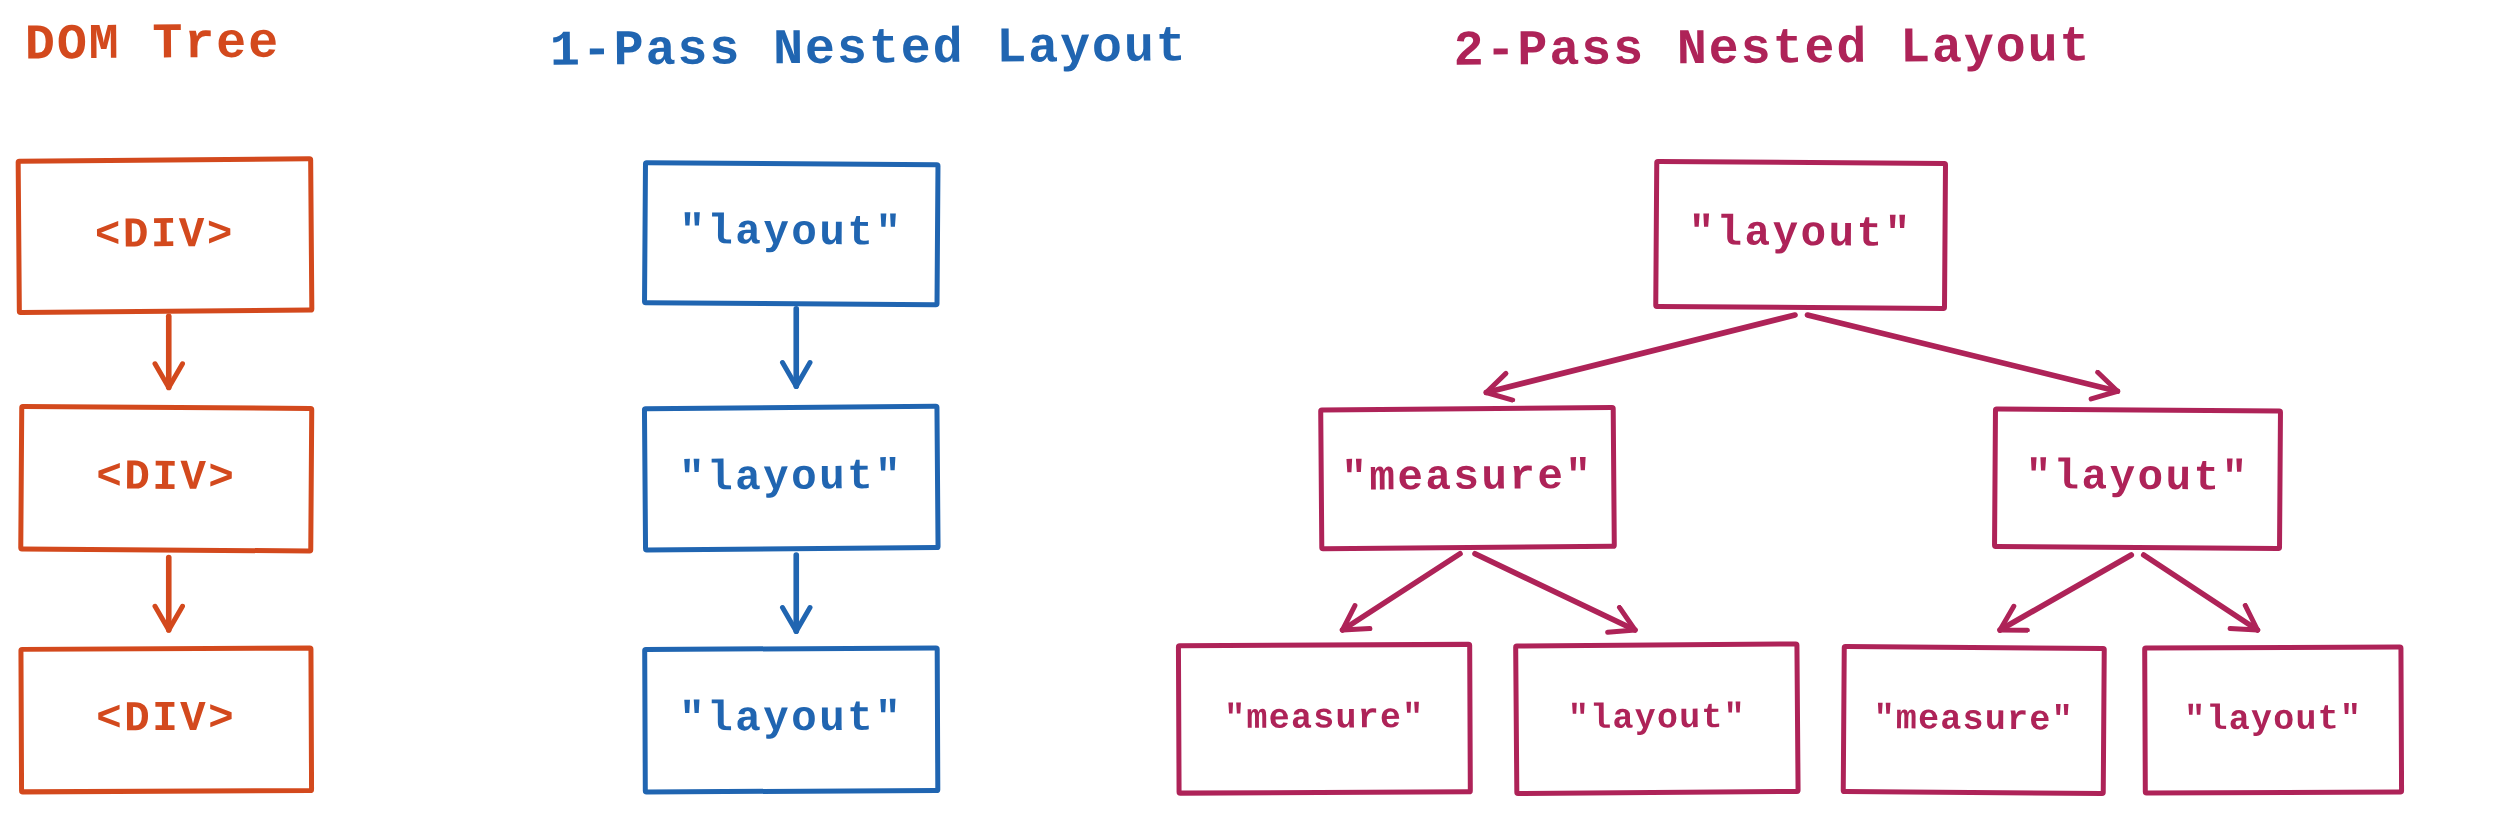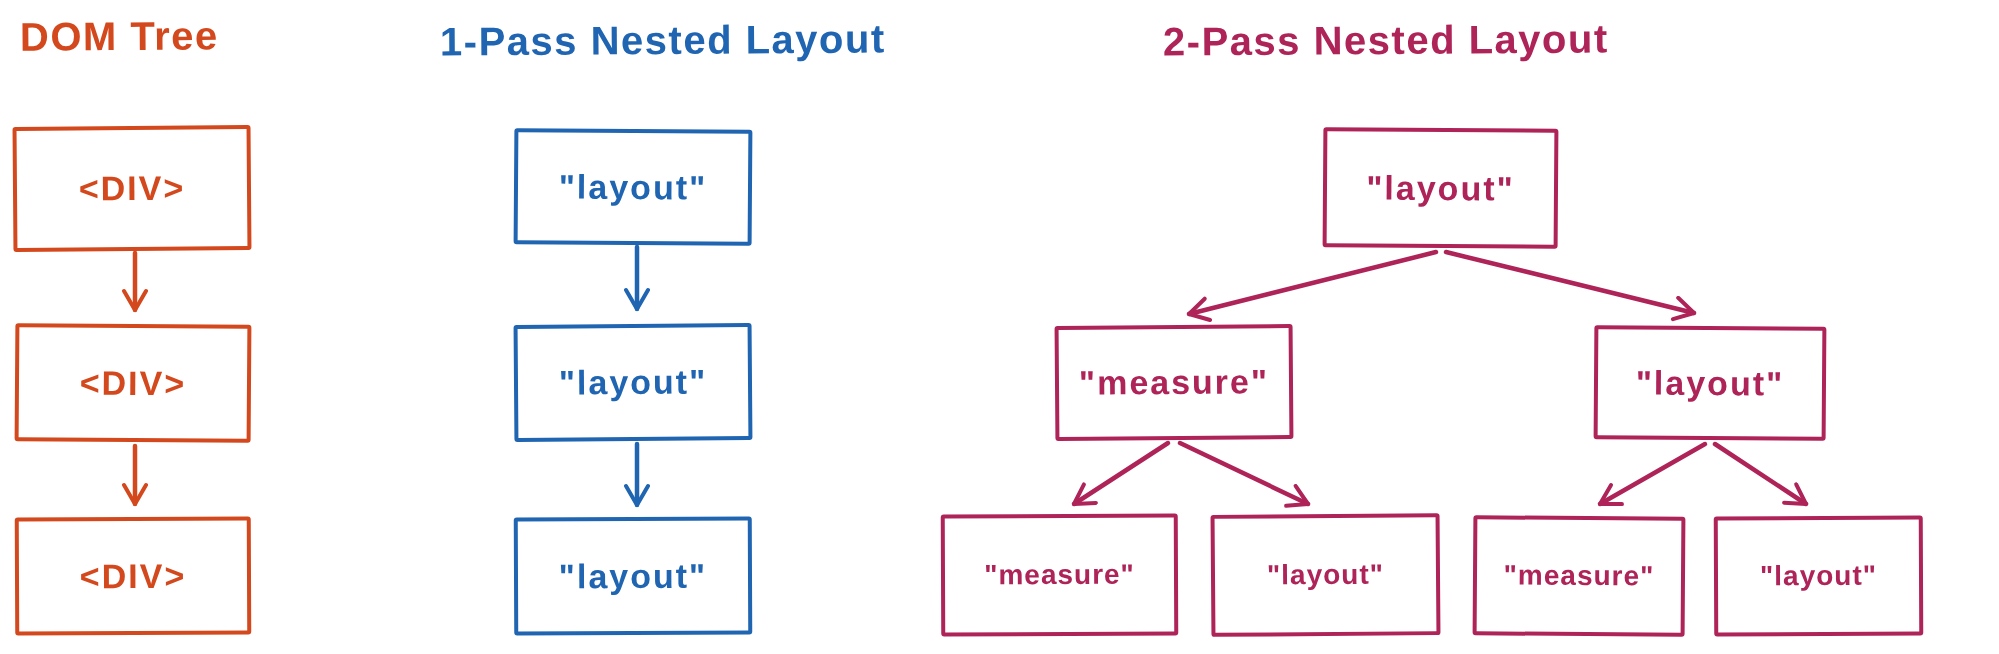--- a/index.html
+++ b/index.html
@@ -7,7 +7,7 @@
     position:relative;
     width:1999px;height:654px;
     background:#ffffff;
-    font-family:Liberation Sans, sans-serif;
+    font-family:Liberation Mono, monospace;
     overflow:hidden;
   }
   .title{

